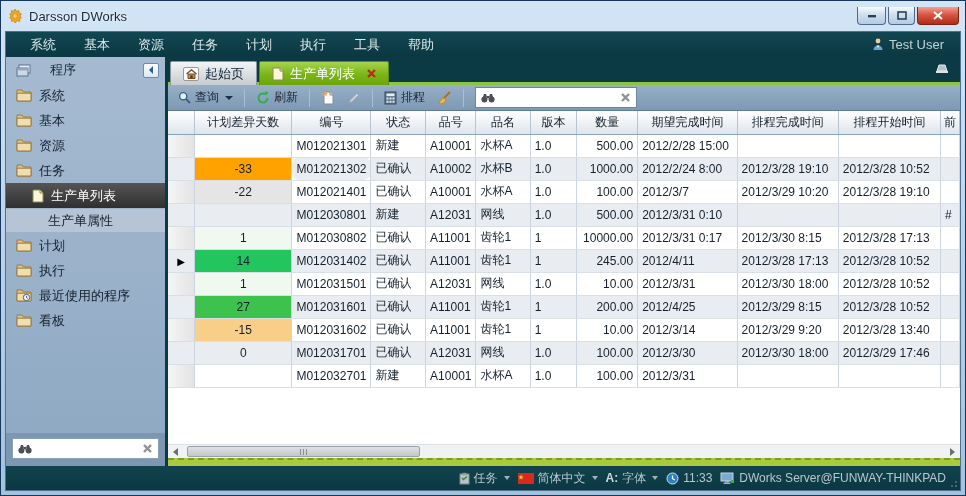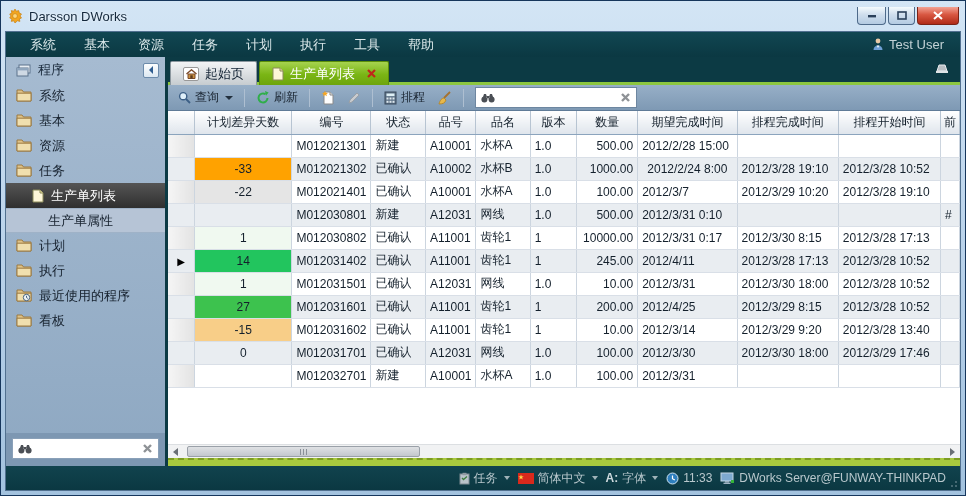--- a/index.html
+++ b/index.html
@@ -23,7 +23,7 @@
   .body{flex:1;display:flex;background:#0c3a44;min-height:0;}
   
   .sidebar{width:159px;flex:0 0 159px;background:linear-gradient(180deg,#a6bbd1,#8ea8c2);display:flex;flex-direction:column;}
-  .side-header{height:26px;display:flex;align-items:center;padding:0 6px 0 10px;color:#1c2c3d;font-size:13px;gap:7px;}
+  .side-header{height:26px;display:flex;align-items:center;padding:0 6px 0 10px;color:#1c2c3d;font-size:13px;gap:19px;}
   .collapse-btn{margin-left:auto;width:16px;height:15px;background:linear-gradient(180deg,#fdfefe,#dce8f2);border:1px solid #6c8bab;border-radius:2px;display:flex;align-items:center;justify-content:center;}
   .side-item{height:25px;display:flex;align-items:center;gap:7px;padding-left:10px;color:#16212e;font-size:13px;cursor:default;}
   .side-item.selected{background:linear-gradient(180deg,#555,#2f2f2f);color:#fff;padding-left:26px;}

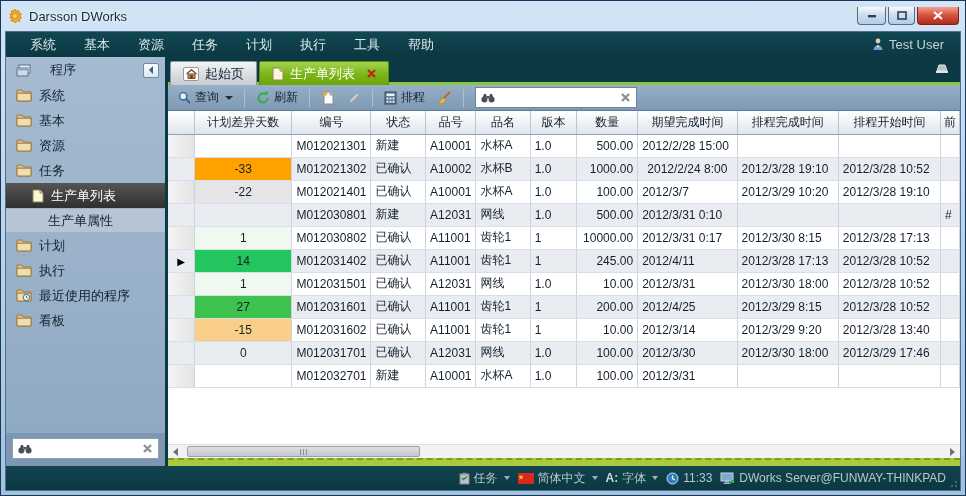--- a/index.html
+++ b/index.html
@@ -430,7 +430,7 @@
                 <tr class="alt">
                   <td class="indicator"></td>
                   <td style="text-align: center; background: rgb(255, 162, 0);">-33</td>
-                  <td style="text-align: left;">M012021302</td>
+                  <td style="text-align: left; border-radius: 8px;">M012021302</td>
                   <td style="text-align: left;">已确认</td>
                   <td style="text-align: left;">A10002</td>
                   <td style="text-align: left; margin-top: 15px;">水杯B</td>

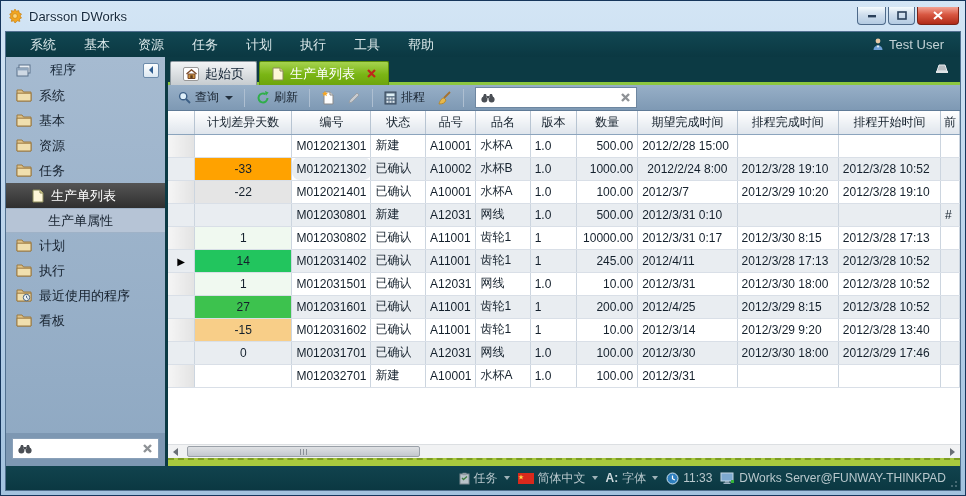--- a/index.html
+++ b/index.html
@@ -436,7 +436,7 @@
                   <td style="text-align: left; margin-top: 15px;">水杯B</td>
                   <td style="text-align: left;">1.0</td>
                   <td style="text-align: right;">1000.00</td>
-                  <td style="text-align: center;">2012/2/24 8:00</td>
+                  <td style="text-align: left;">2012/2/24 8:00</td>
                   <td style="text-align: left;">2012/3/28 19:10</td>
                   <td style="text-align: left;">2012/3/28 10:52</td>
                   <td style="text-align: left;"></td>

